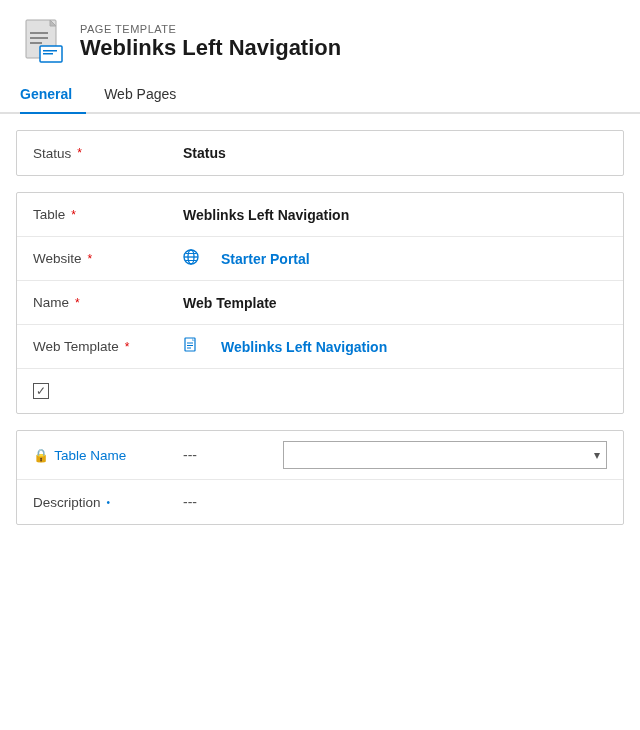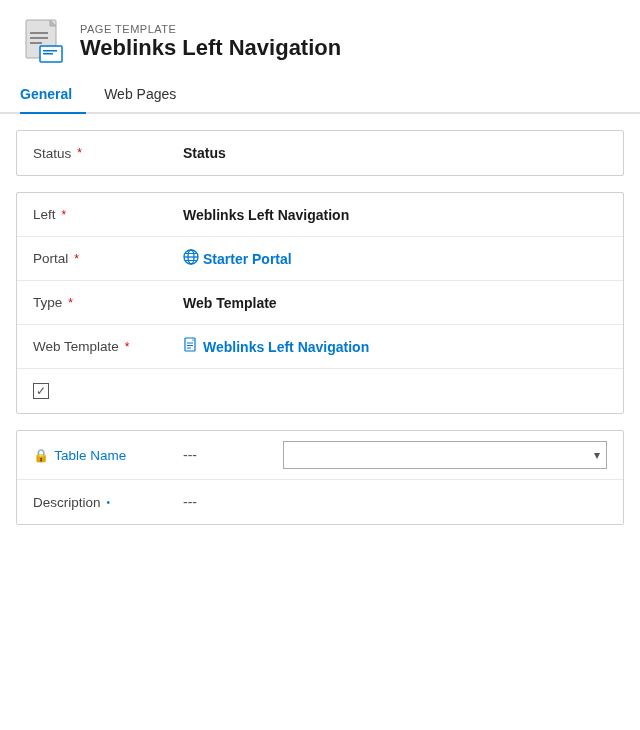--- a/index.html
+++ b/index.html
@@ -230,7 +230,7 @@
 
   <div class="field-row">
     <div class="field-label">
-      <span>Left</span>
+      <span>Table</span>
       <span class="required-star">*</span>
     </div>
     <div class="field-value bold">Weblinks Left Navigation</div>

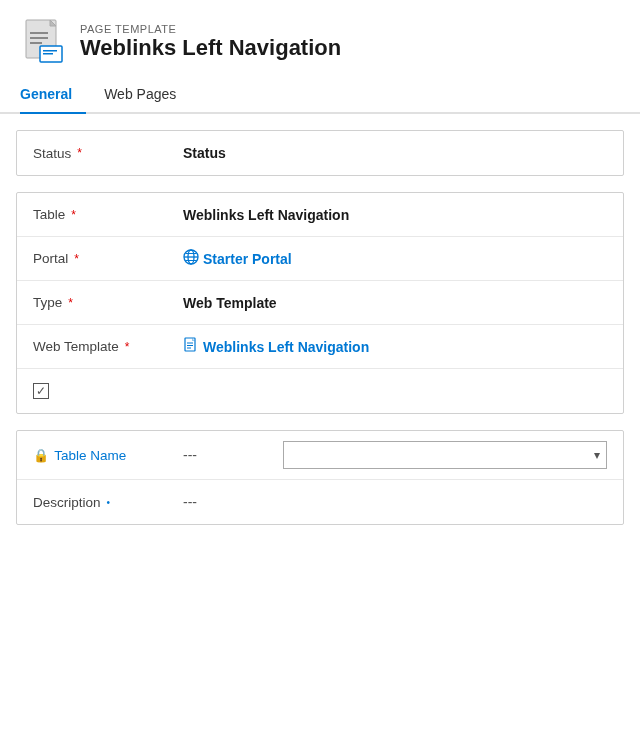--- a/index.html
+++ b/index.html
@@ -238,7 +238,7 @@
 
   <div class="field-row">
     <div class="field-label">
-      <span>Portal</span>
+      <span>Website</span>
       <span class="required-star">*</span>
     </div>
     <div class="field-value">

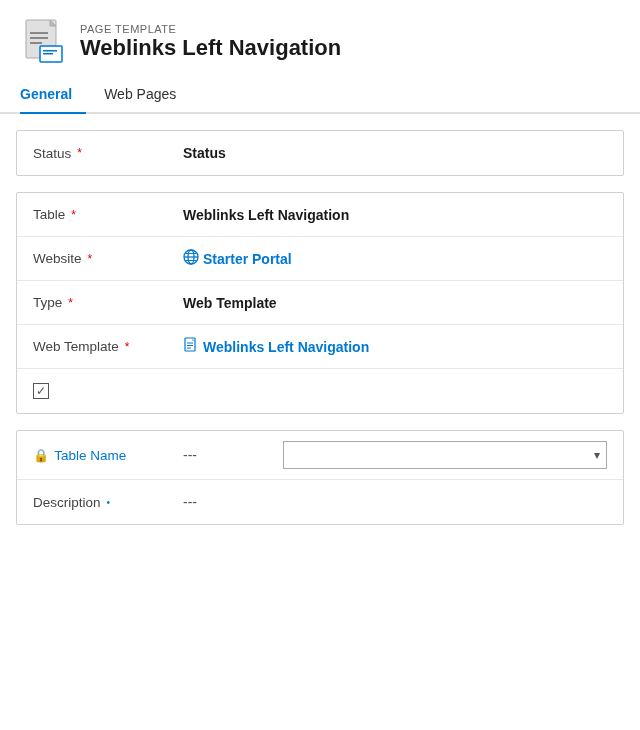--- a/index.html
+++ b/index.html
@@ -107,7 +107,7 @@
       text-decoration: none;
       display: flex;
       align-items: center;
-      gap: 4px;
+      gap: 22px;
       font-weight: 600;
     }
 

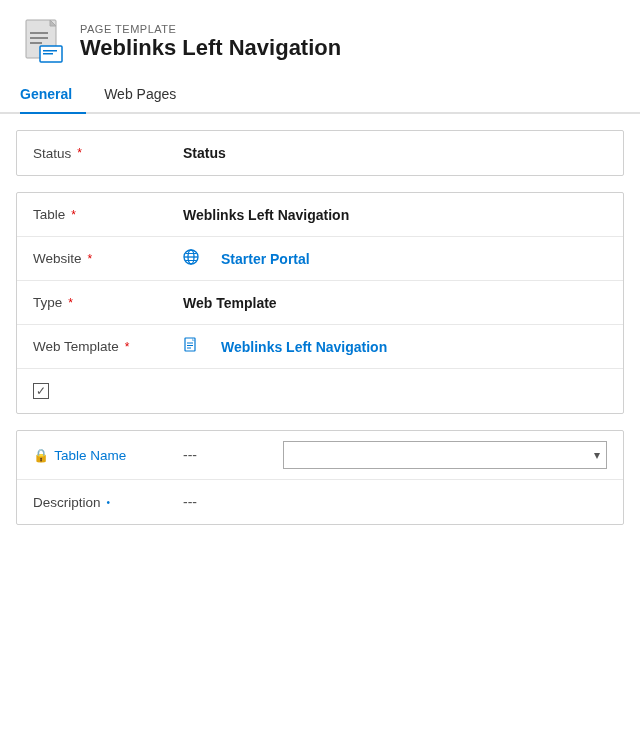--- a/index.html
+++ b/index.html
@@ -259,7 +259,7 @@
 
   <div class="field-row">
     <div class="field-label">
-      <span>Type</span>
+      <span>Name</span>
       <span class="required-star">*</span>
     </div>
     <div class="field-value bold">Web Template</div>

